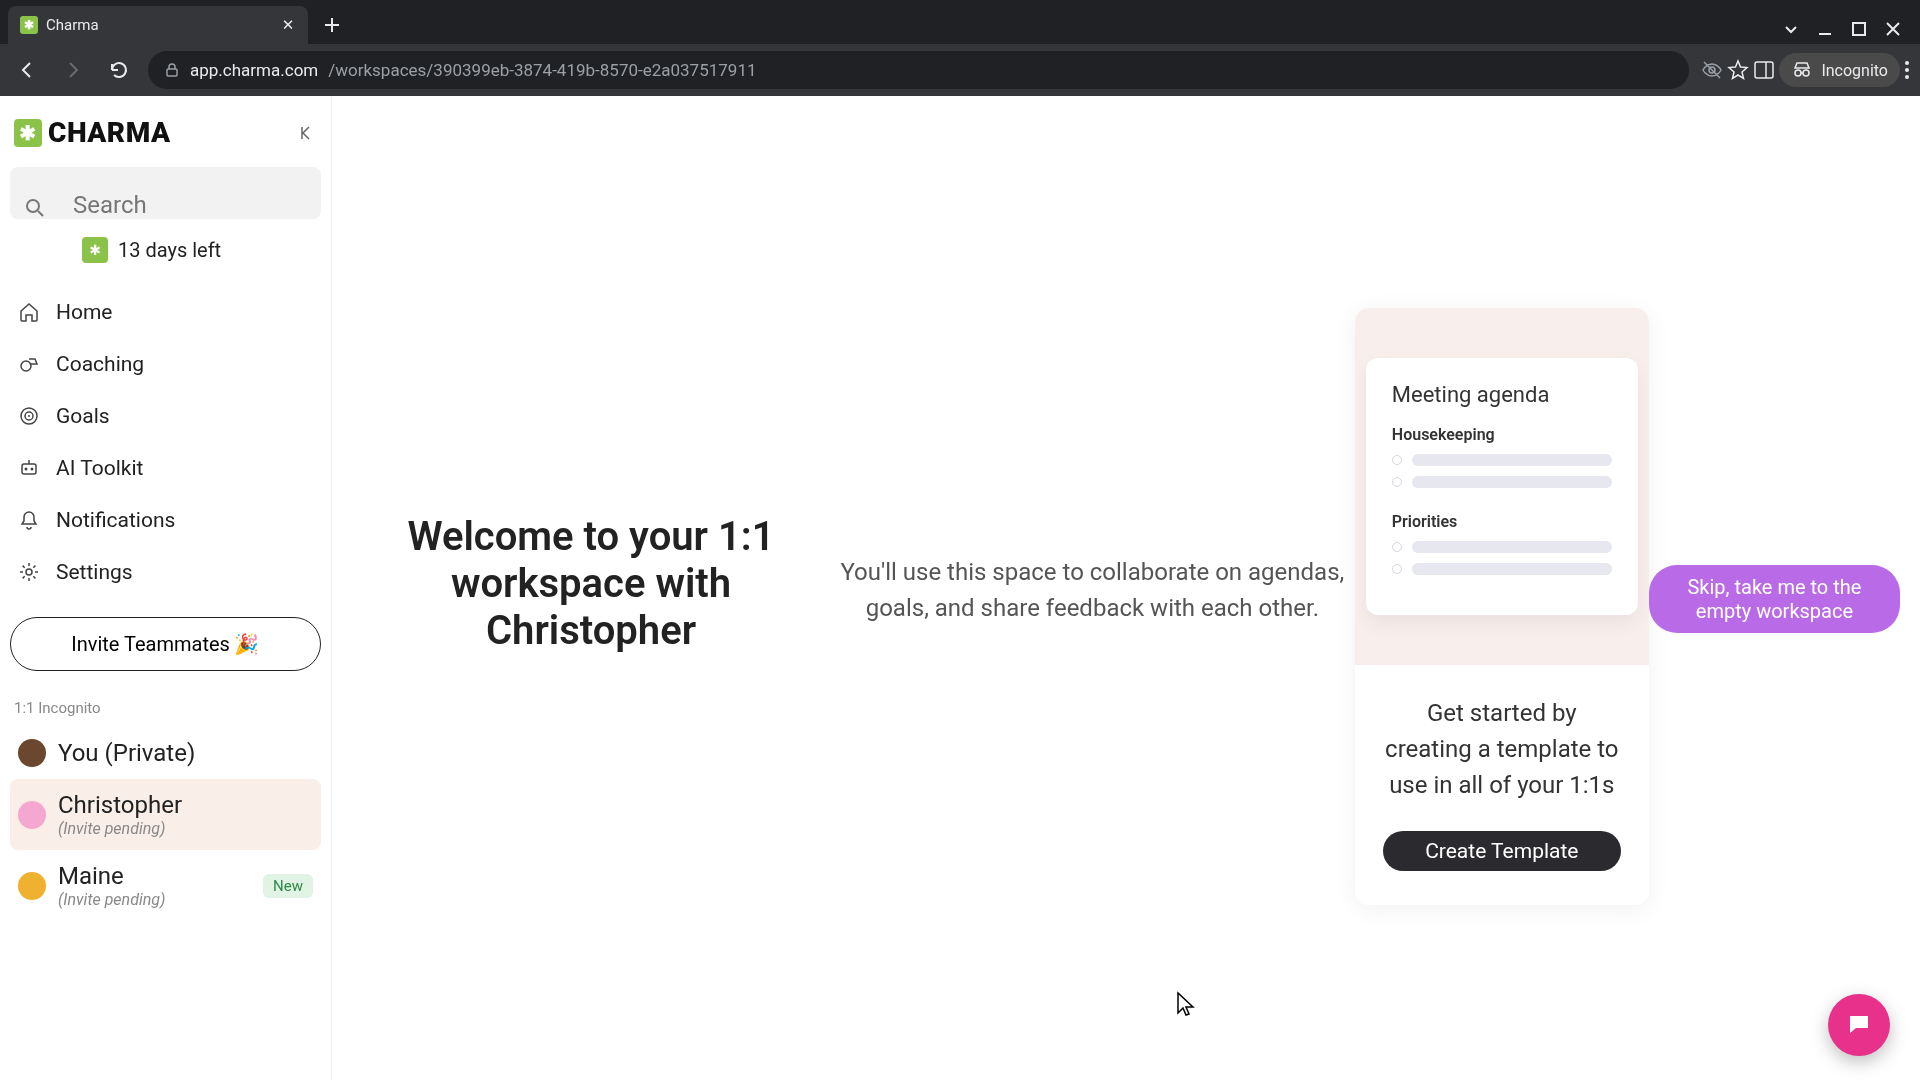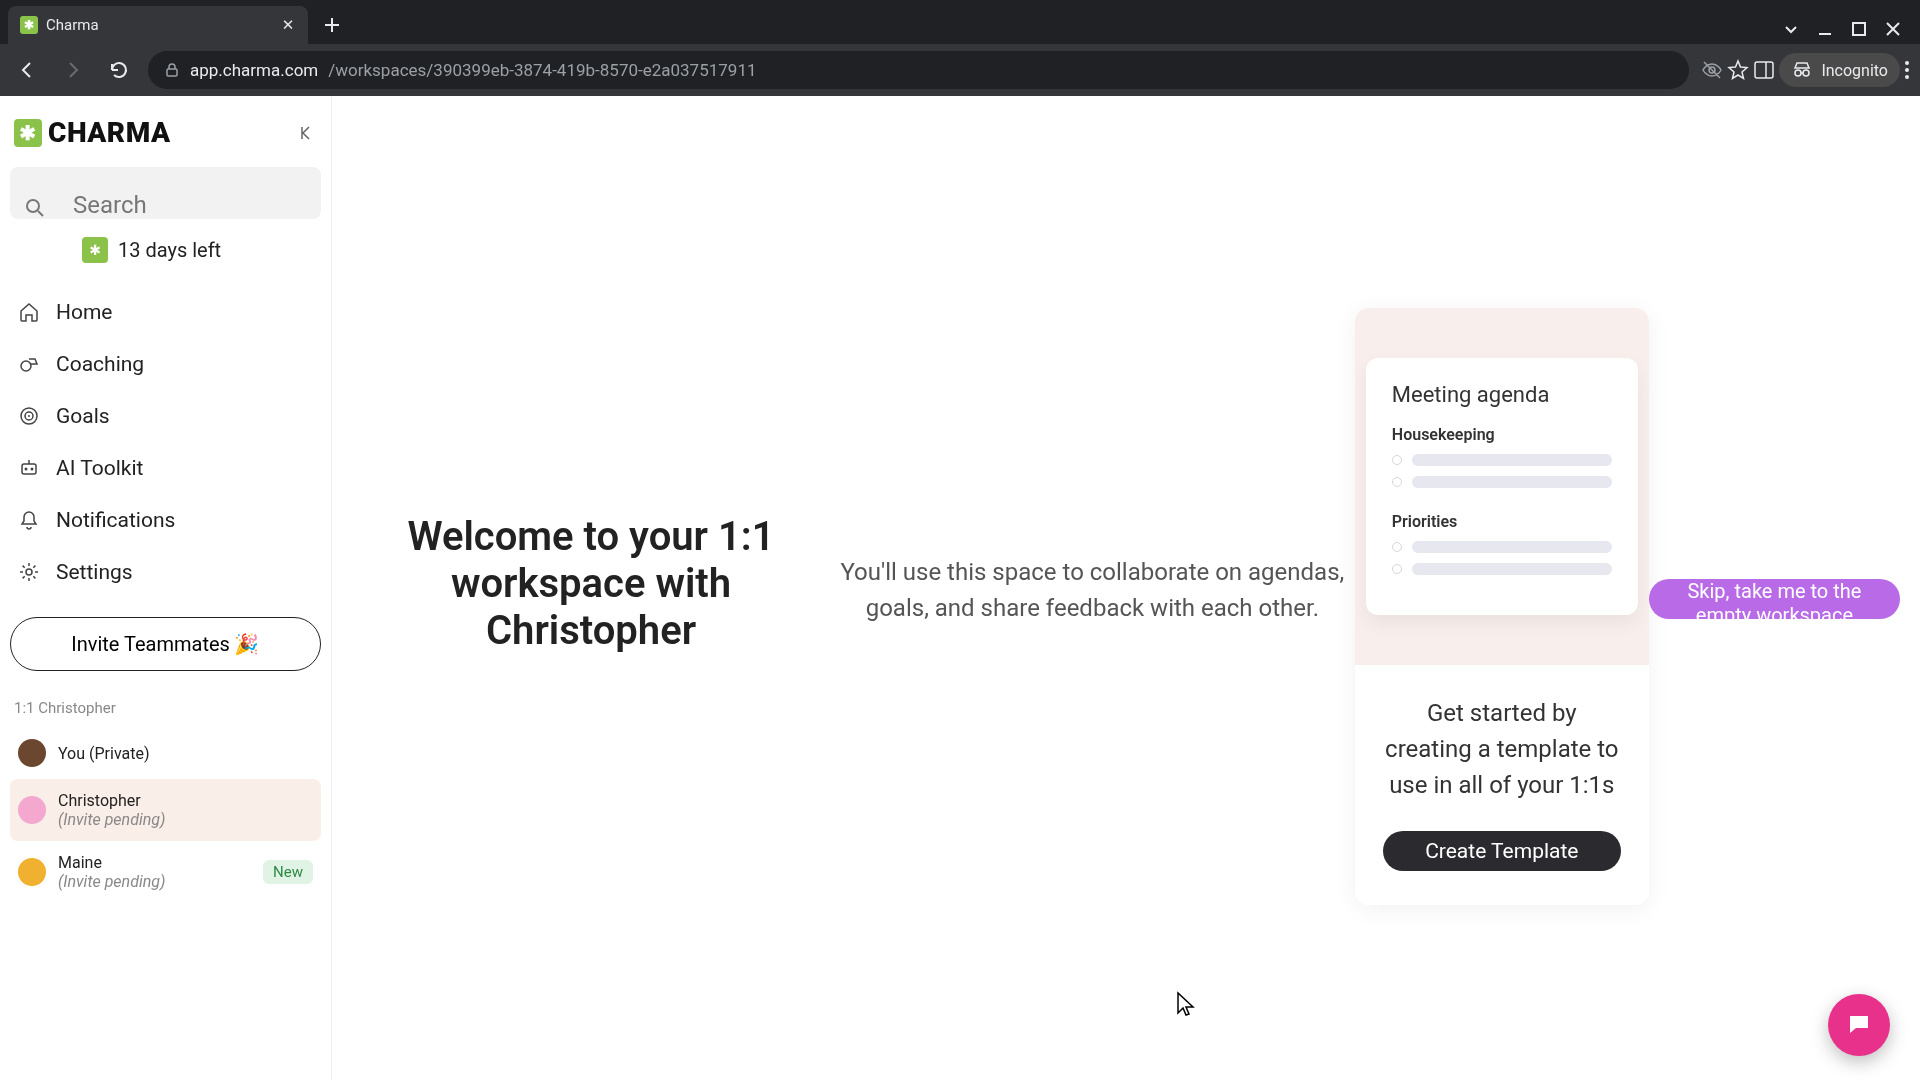--- a/index.html
+++ b/index.html
@@ -73,7 +73,7 @@
 .lower-title { font-size:24px;color:#333;line-height:1.5;margin-bottom:28px;}
 .create-btn { width:100%;height:40px;background:#2b2b2f;color:#fff;border:none;border-radius:28px;font-size:21px;cursor:pointer;}
 
-.skip-btn { margin-top:32px;height:40px;padding:0 34px;background:#b96ae6;color:#fff;border:none;border-radius:28px;font-size:20px;cursor:pointer;}
+.skip-btn { margin-top:32px;height:68px;padding:0 34px;background:#b96ae6;color:#fff;border:none;border-radius:28px;font-size:20px;cursor:pointer;}
 
 .fab { position:fixed;right:30px;bottom:24px;width:62px;height:62px;border-radius:50%;background:#e8318a;display:flex;align-items:center;justify-content:center;color:#fff;cursor:pointer;box-shadow:0 6px 18px rgba(0,0,0,0.25);}
 

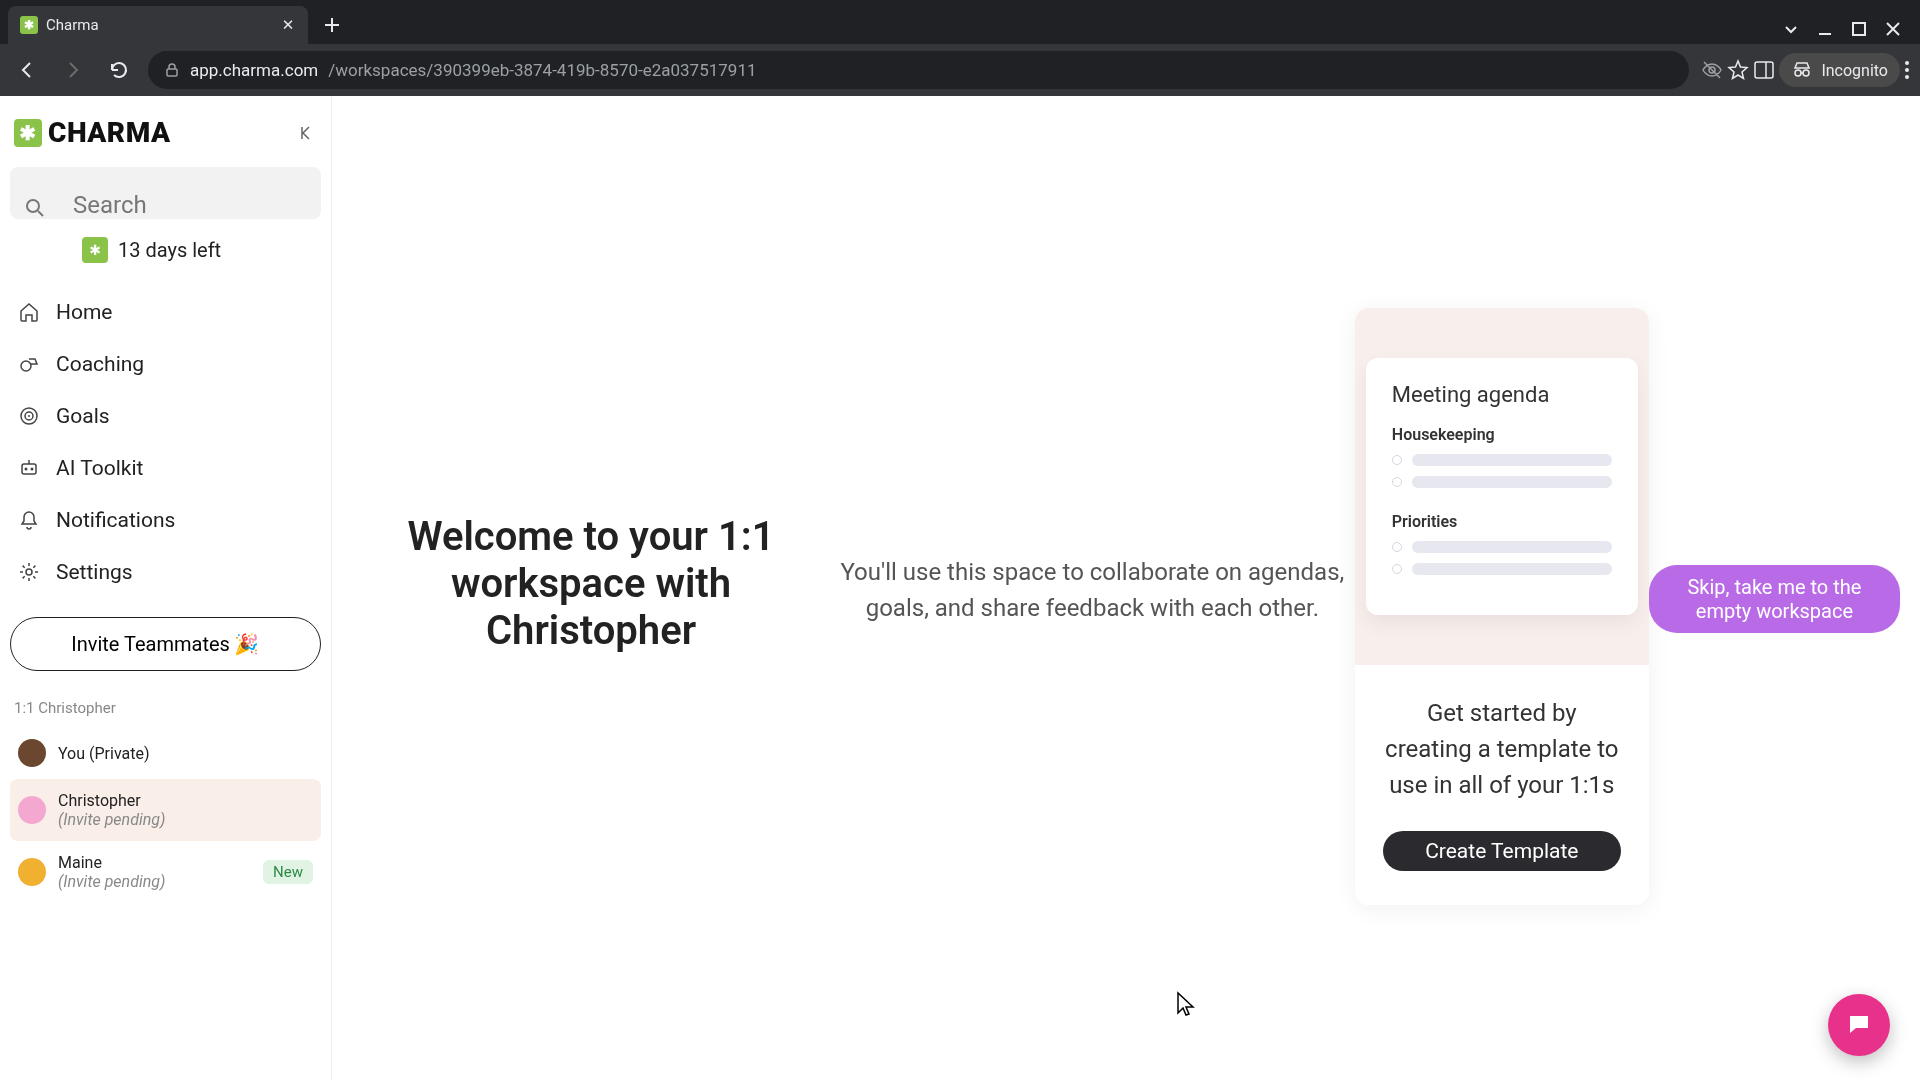--- a/index.html
+++ b/index.html
@@ -278,7 +278,7 @@
         <span>Invite Teammates 🎉</span>
       </button>
 
-      <div class="ws-header">1:1 Christopher</div>
+      <div class="ws-header">1:1 Incognito</div>
 
       <div class="ws-item">
         <span class="ws-avatar brown"></span>

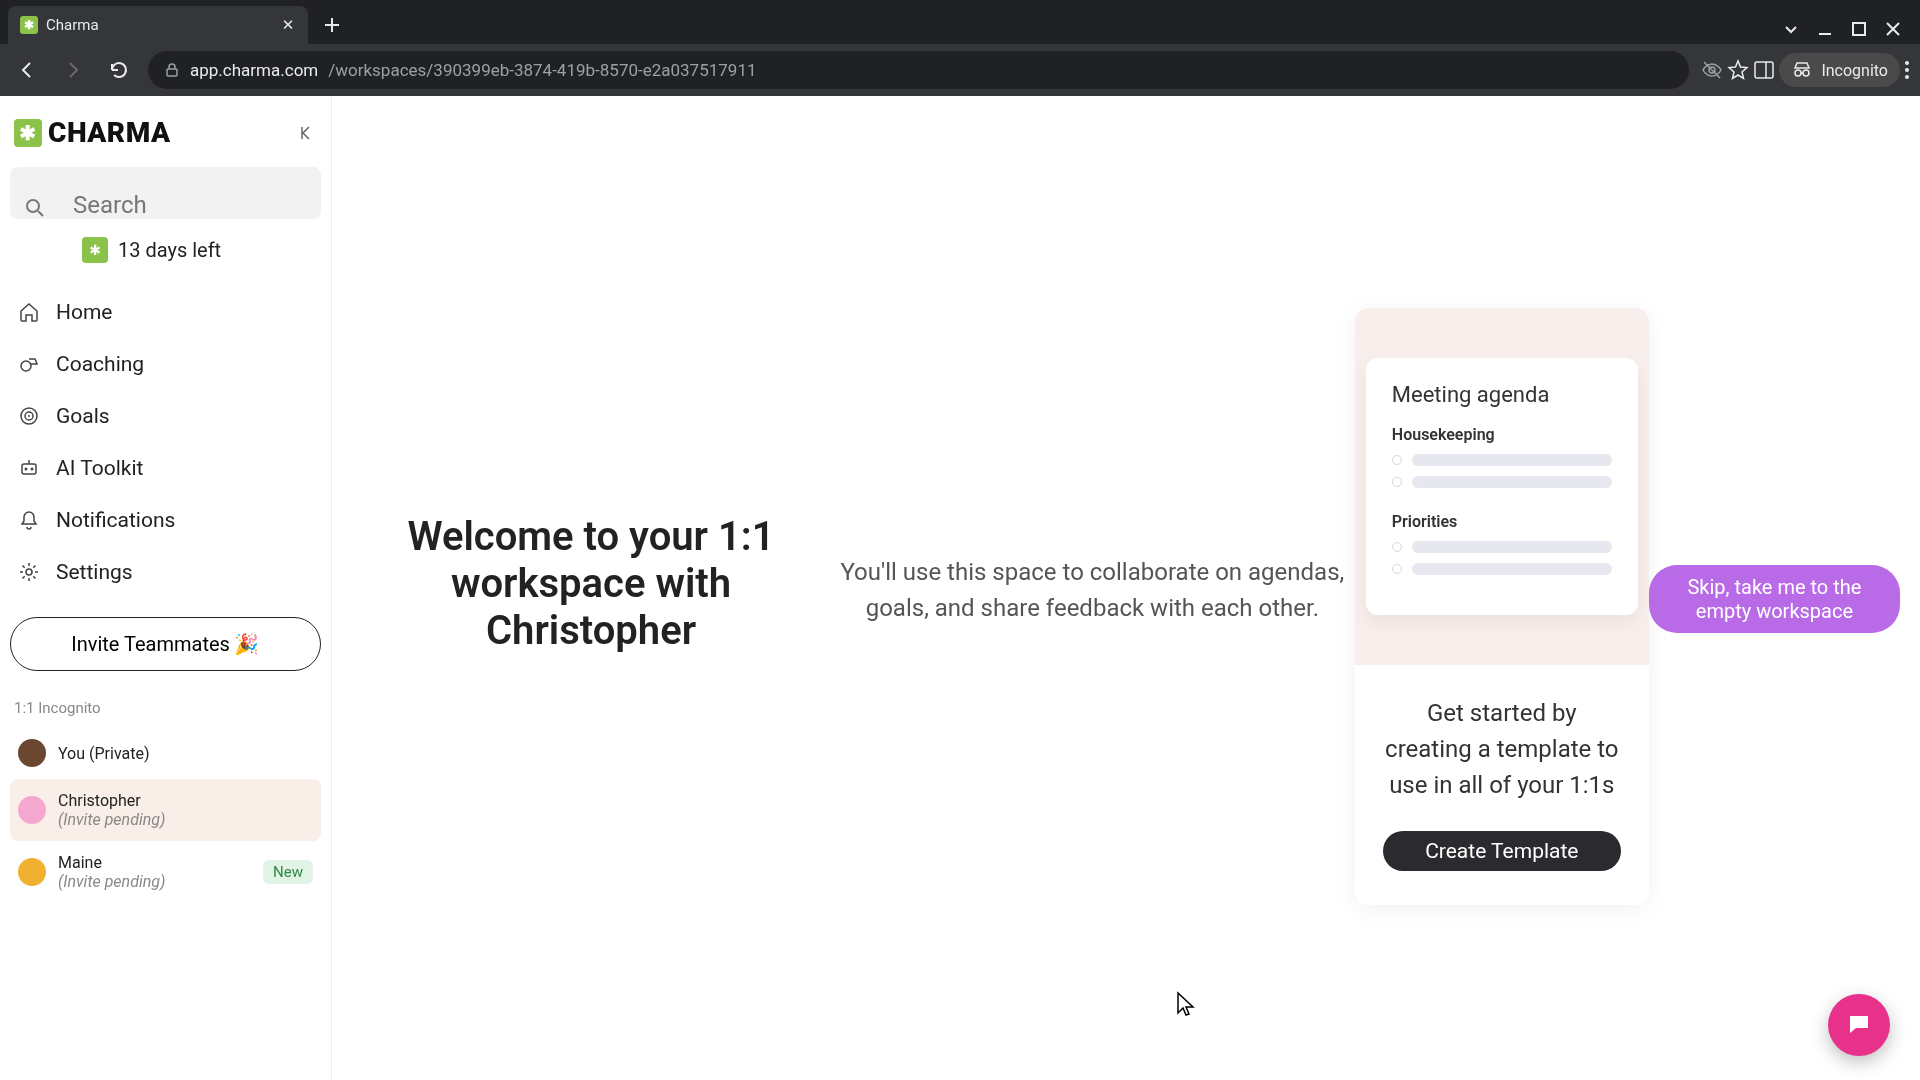--- a/index.html
+++ b/index.html
@@ -52,7 +52,7 @@
 .ws-avatar.brown{background:#6b4730;}
 .ws-avatar.yellow{background:#f0b030;}
 .ws-text { display:flex;flex-direction:column;}
-.ws-name { font-size:16px;color:#222;}
+.ws-name { font-size:24px;color:#222;}
 .ws-sub { font-size:16px;color:#888;font-style:italic;}
 .ws-badge { margin-left:auto;background:#e0f3e4;color:#2f8a46;font-size:15px;padding:3px 10px;border-radius:6px;}
 

